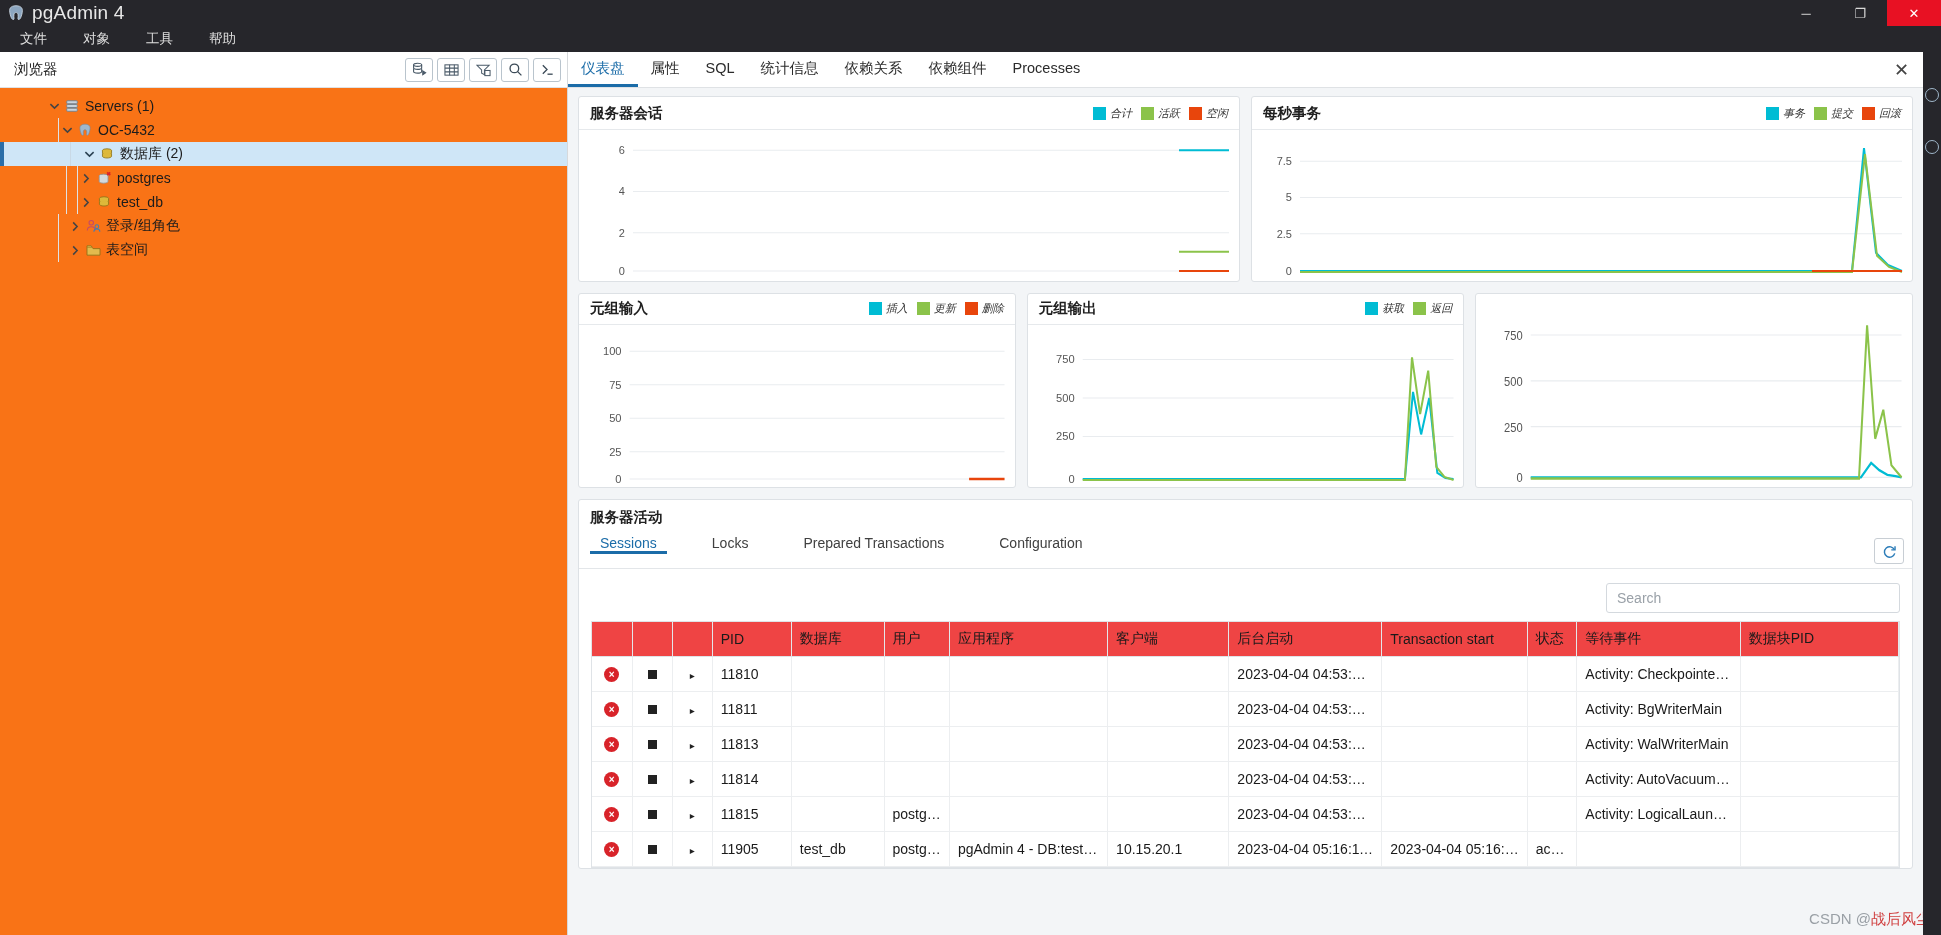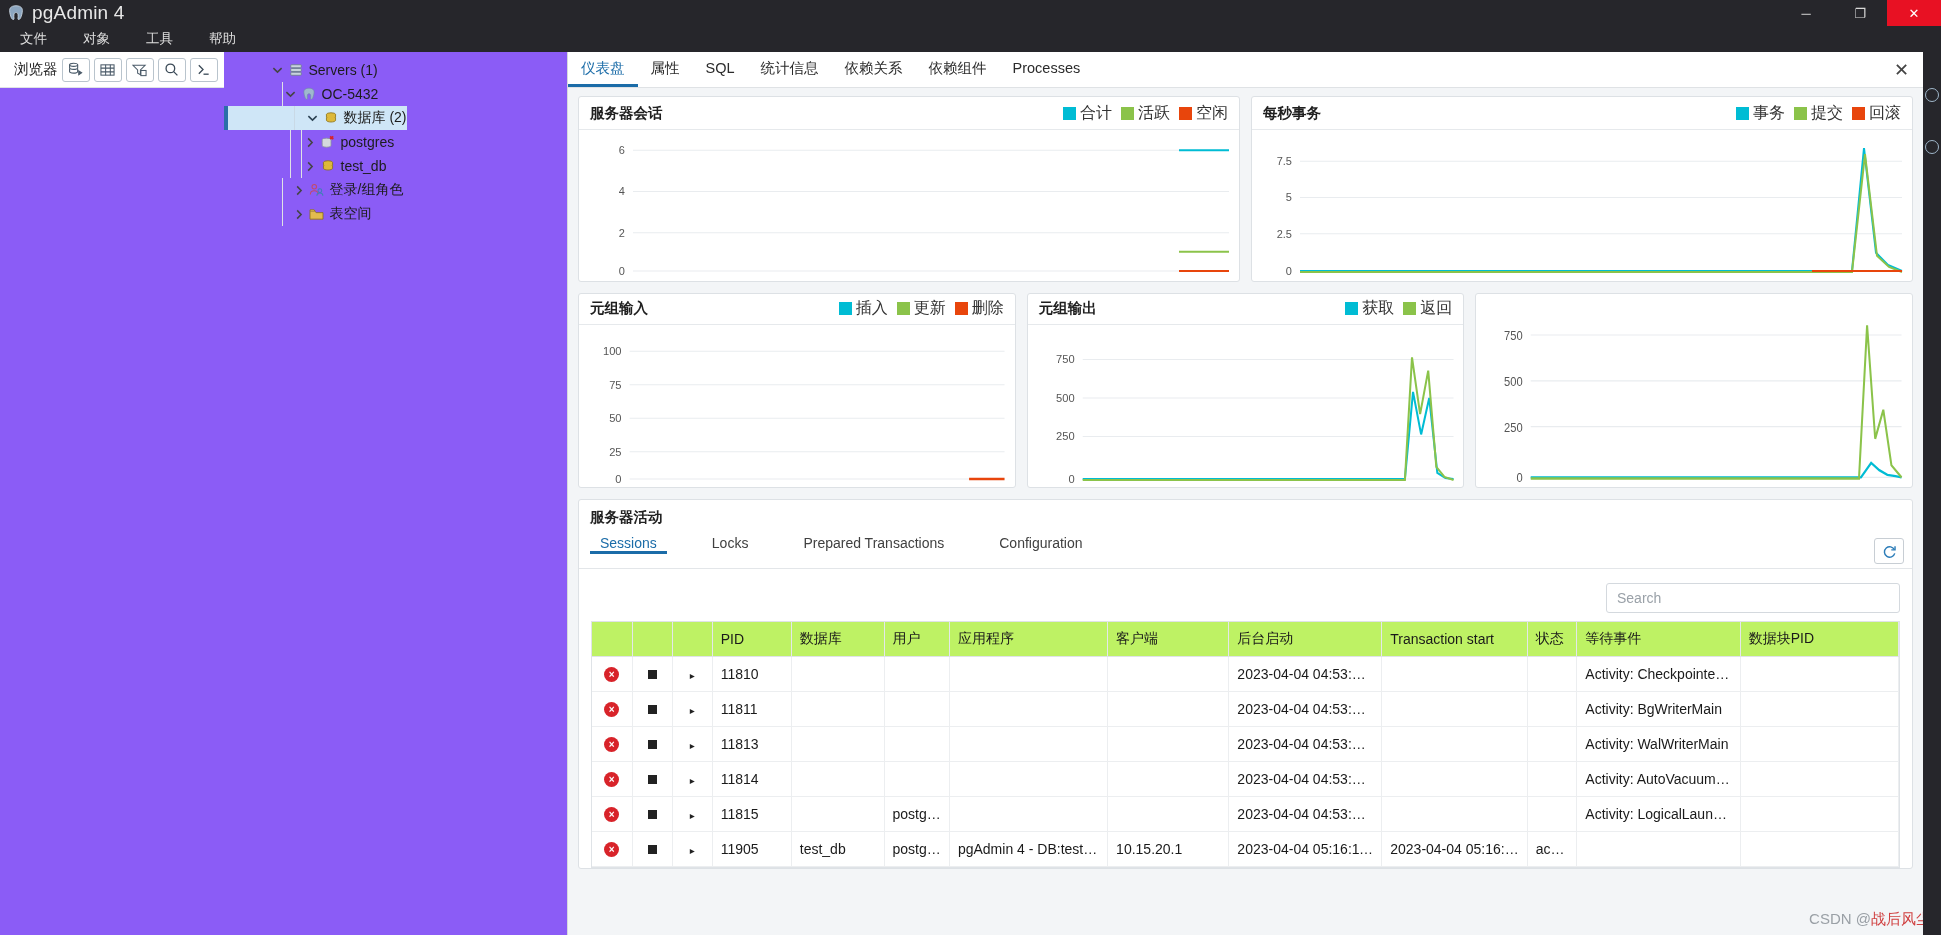--- a/index.html
+++ b/index.html
@@ -29,8 +29,8 @@
   .workspace { display:flex; height: calc(935px - 52px); }
   
   .left {
-    width: 568px; flex:none; background:#8b5cf6; border-right:1px solid #d6d9dc;
-    display:flex; flex-direction:row;
+    width: 568px; flex:none; background:#f97316; border-right:1px solid #d6d9dc;
+    display:flex; flex-direction:column;
   }
   .left-head {
     height:36px; display:flex; align-items:center; border-bottom:1px solid #dfe2e5;

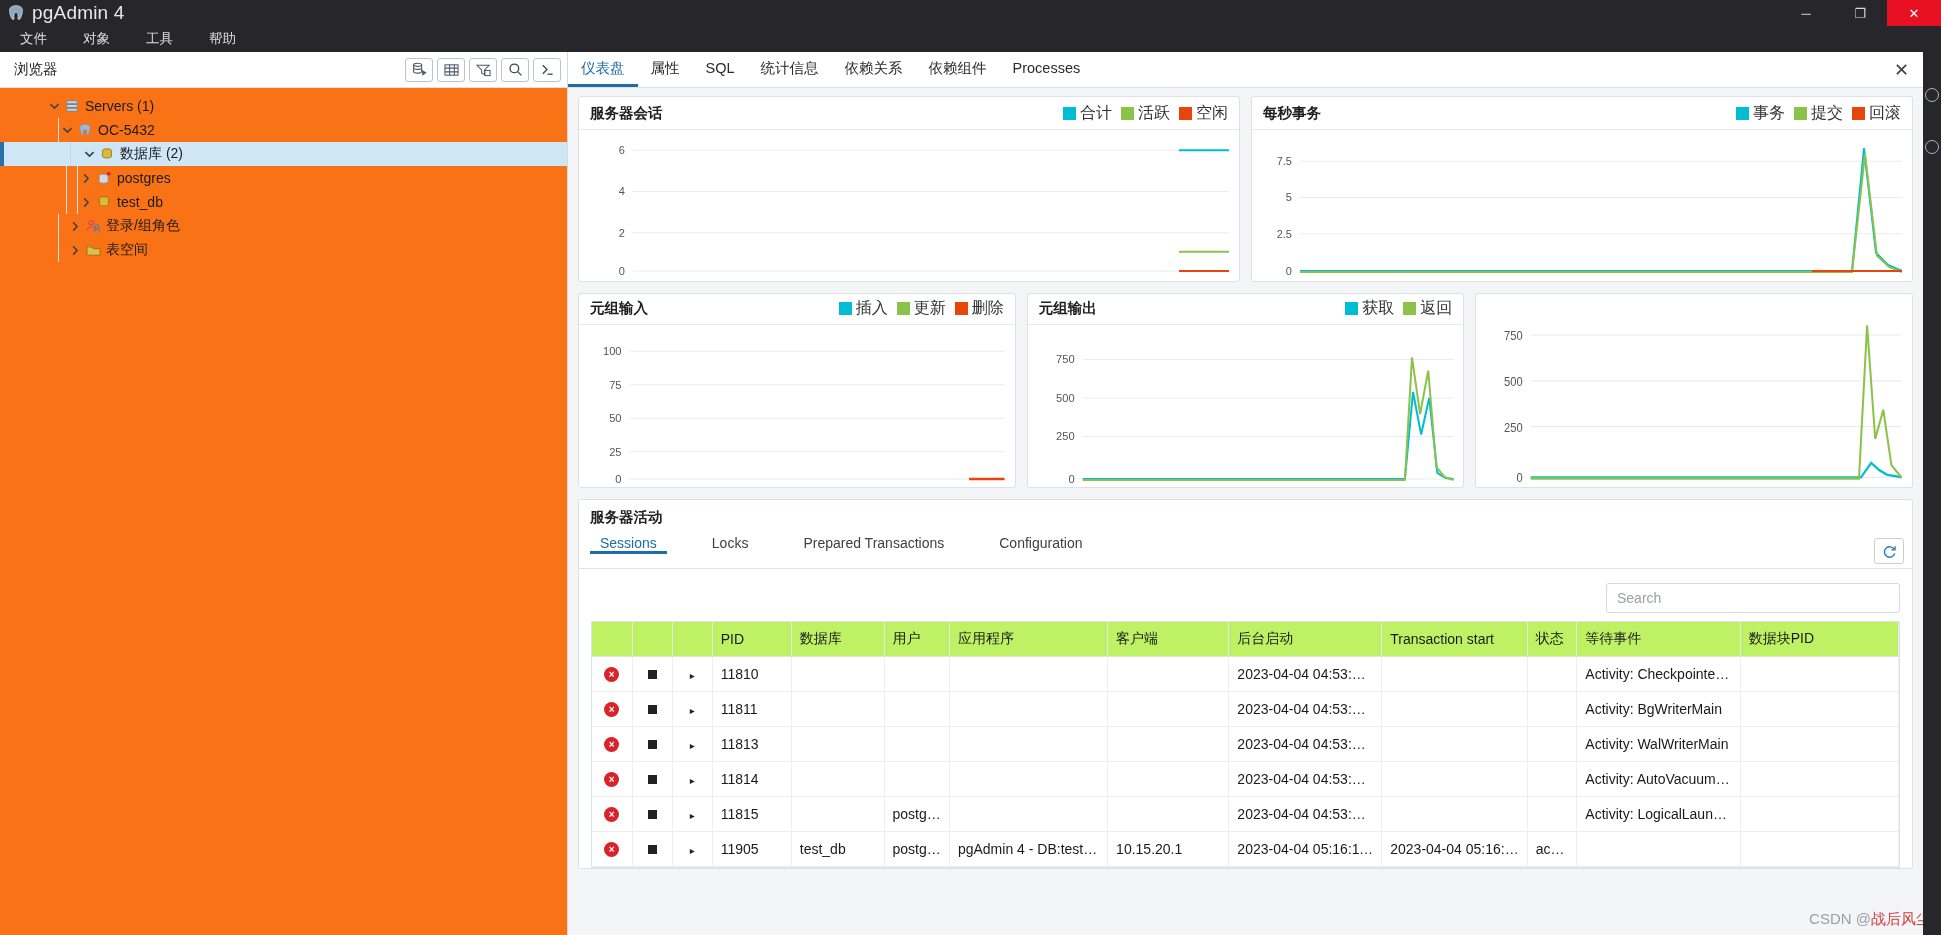--- a/index.html
+++ b/index.html
@@ -76,7 +76,7 @@
   }
   .card-title { font-weight:bold; font-size:14.5px; color:#202020; flex:1; white-space:nowrap; }
   .legend { display:flex; align-items:center; gap:9px; }
-  .lg { display:flex; align-items:center; gap:4px; font-size:16px; color:#333; white-space:nowrap; }
+  .lg { display:flex; align-items:center; gap:4px; font-size:11px; color:#333; white-space:nowrap;font-style:italic; }
   .sw { width:13px; height:13px; display:block; flex:none; }
   .chartbox { position:relative; flex:1; }
   .chartbox svg { display:block; width:100%; height:100%; }

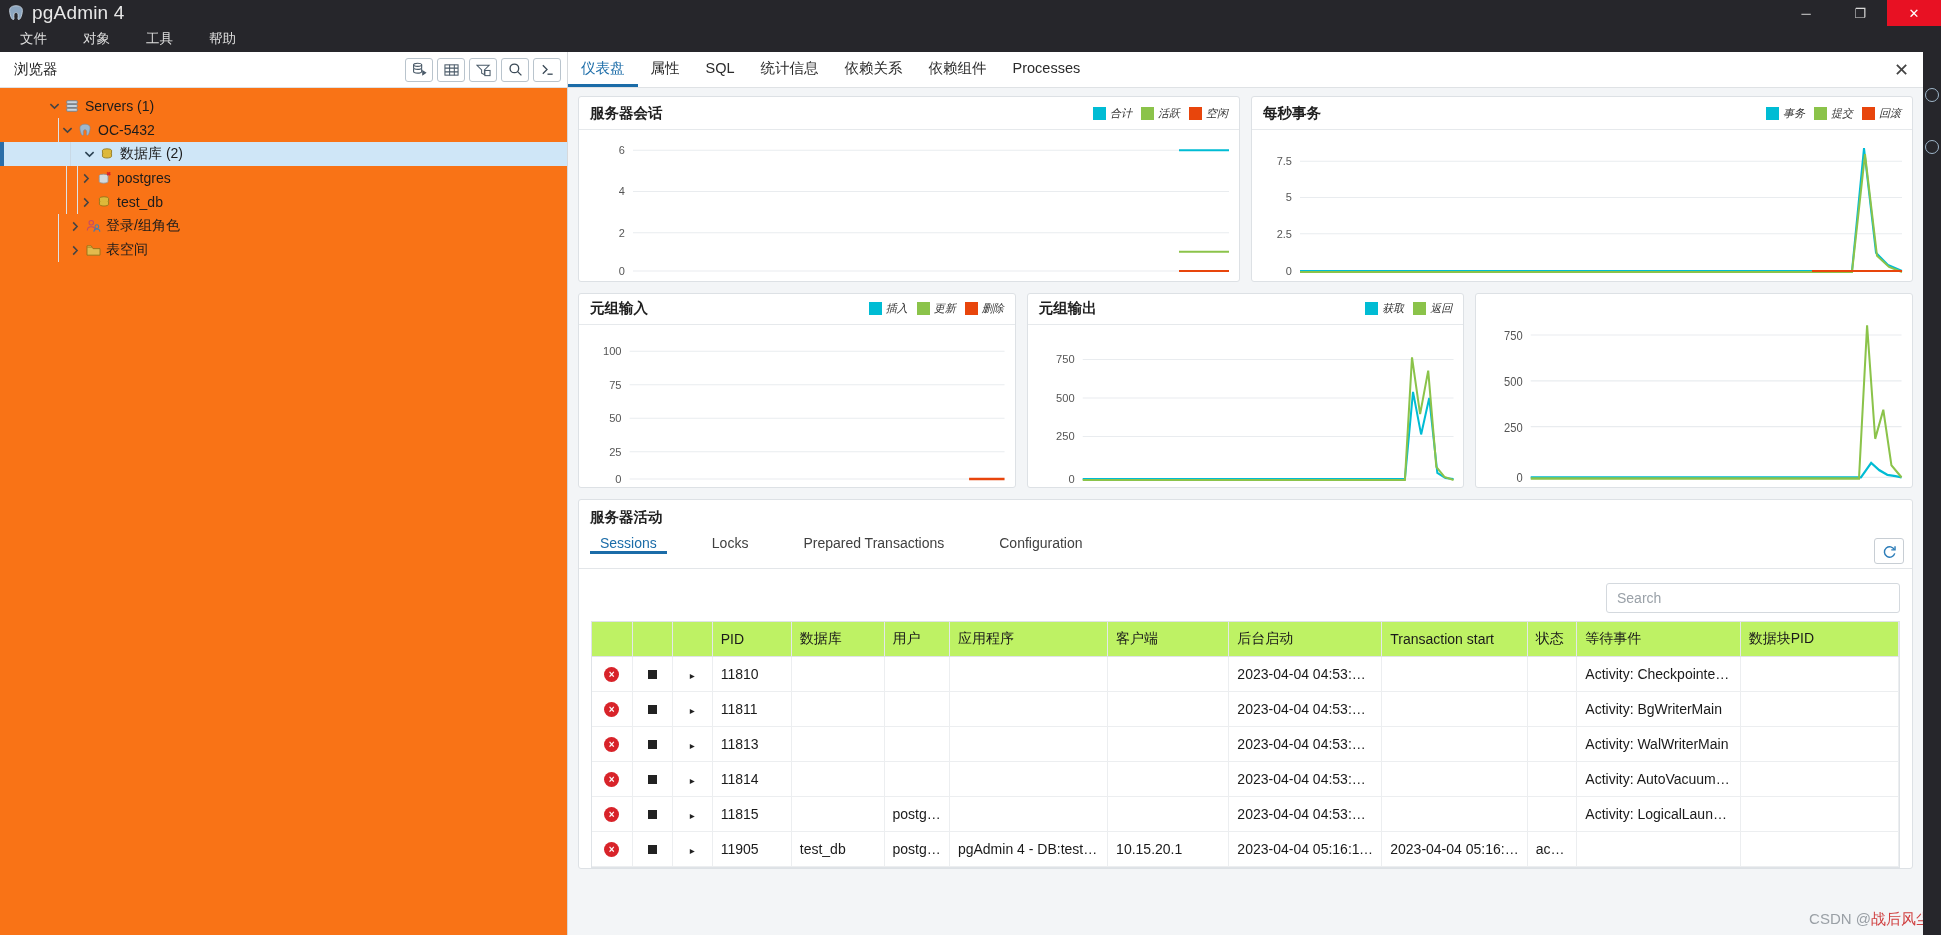--- a/index.html
+++ b/index.html
@@ -105,7 +105,7 @@
              overflow:hidden; }
   table.grid { border-collapse:collapse; width:100%; table-layout:fixed; font-size:14px; }
   table.grid th {
-    text-align:left; font-weight:normal; background:#bef264; color:#1a1a1a;
+    text-align:left; font-weight:normal; background:#ef4444; color:#1a1a1a;
     border-right:1px solid #e4e7ea; border-bottom:1px solid #dfe3e7;
     padding:0 8px; height:34px; white-space:nowrap; overflow:hidden;
   }

